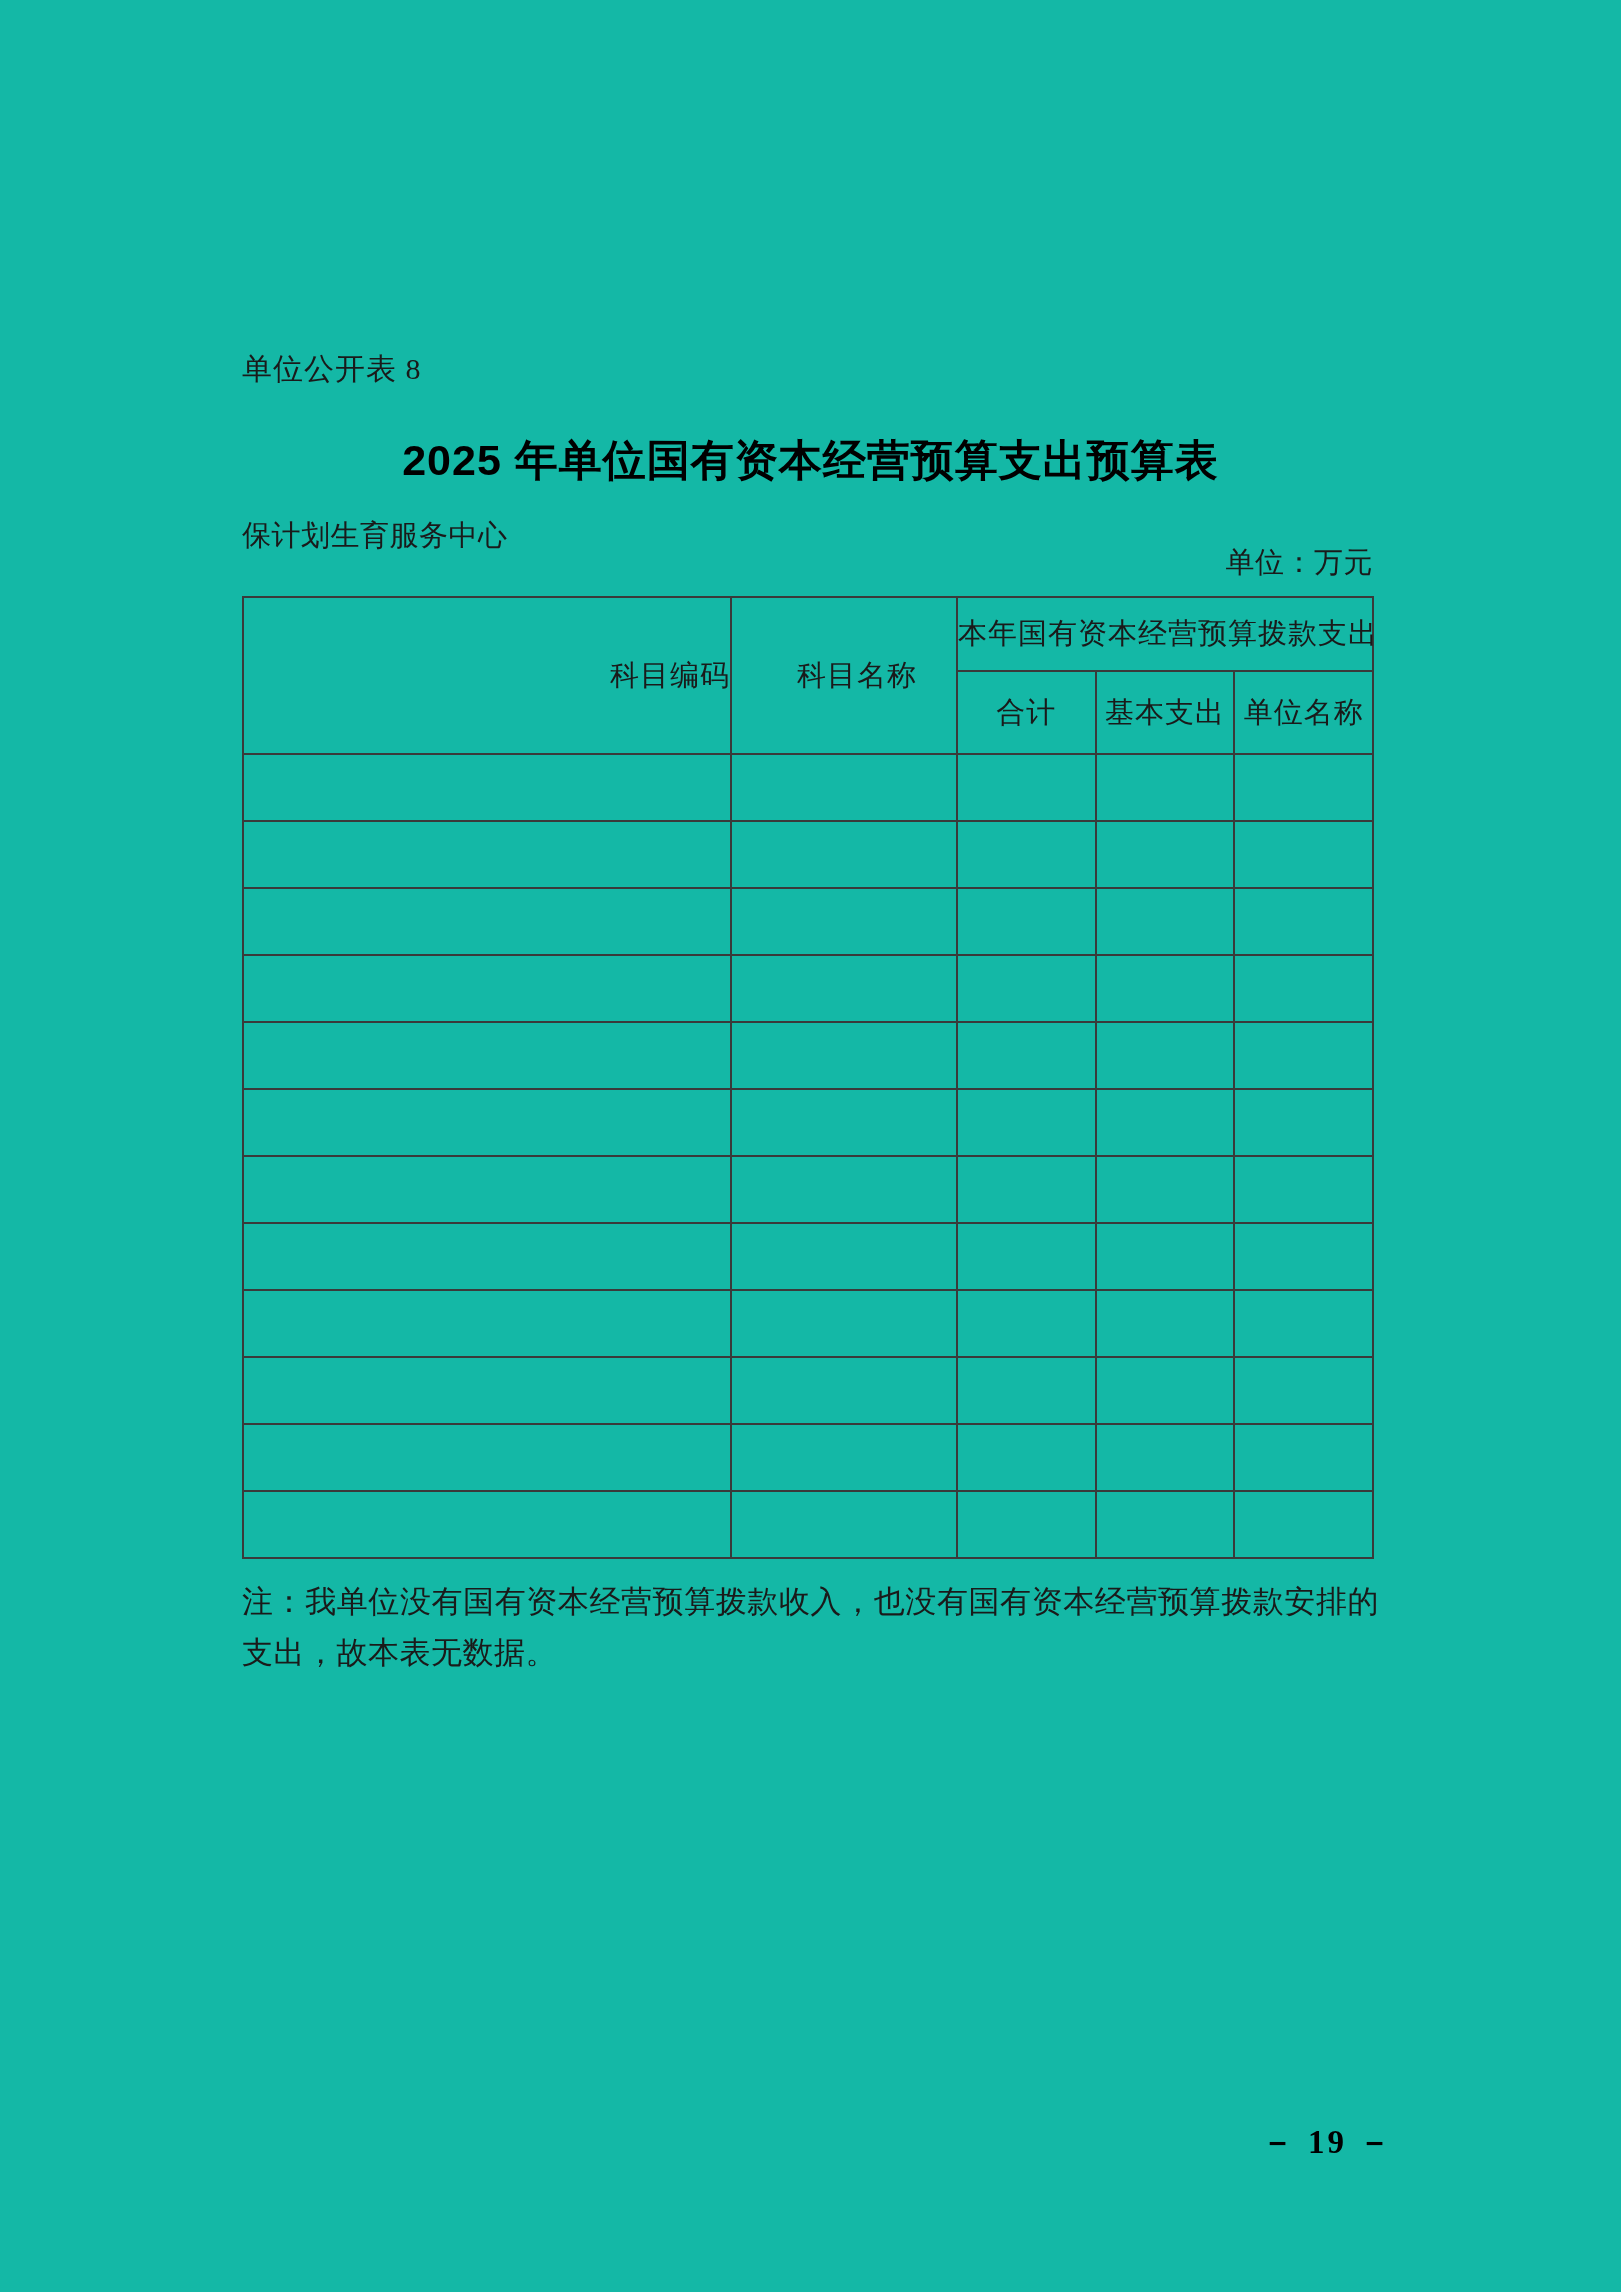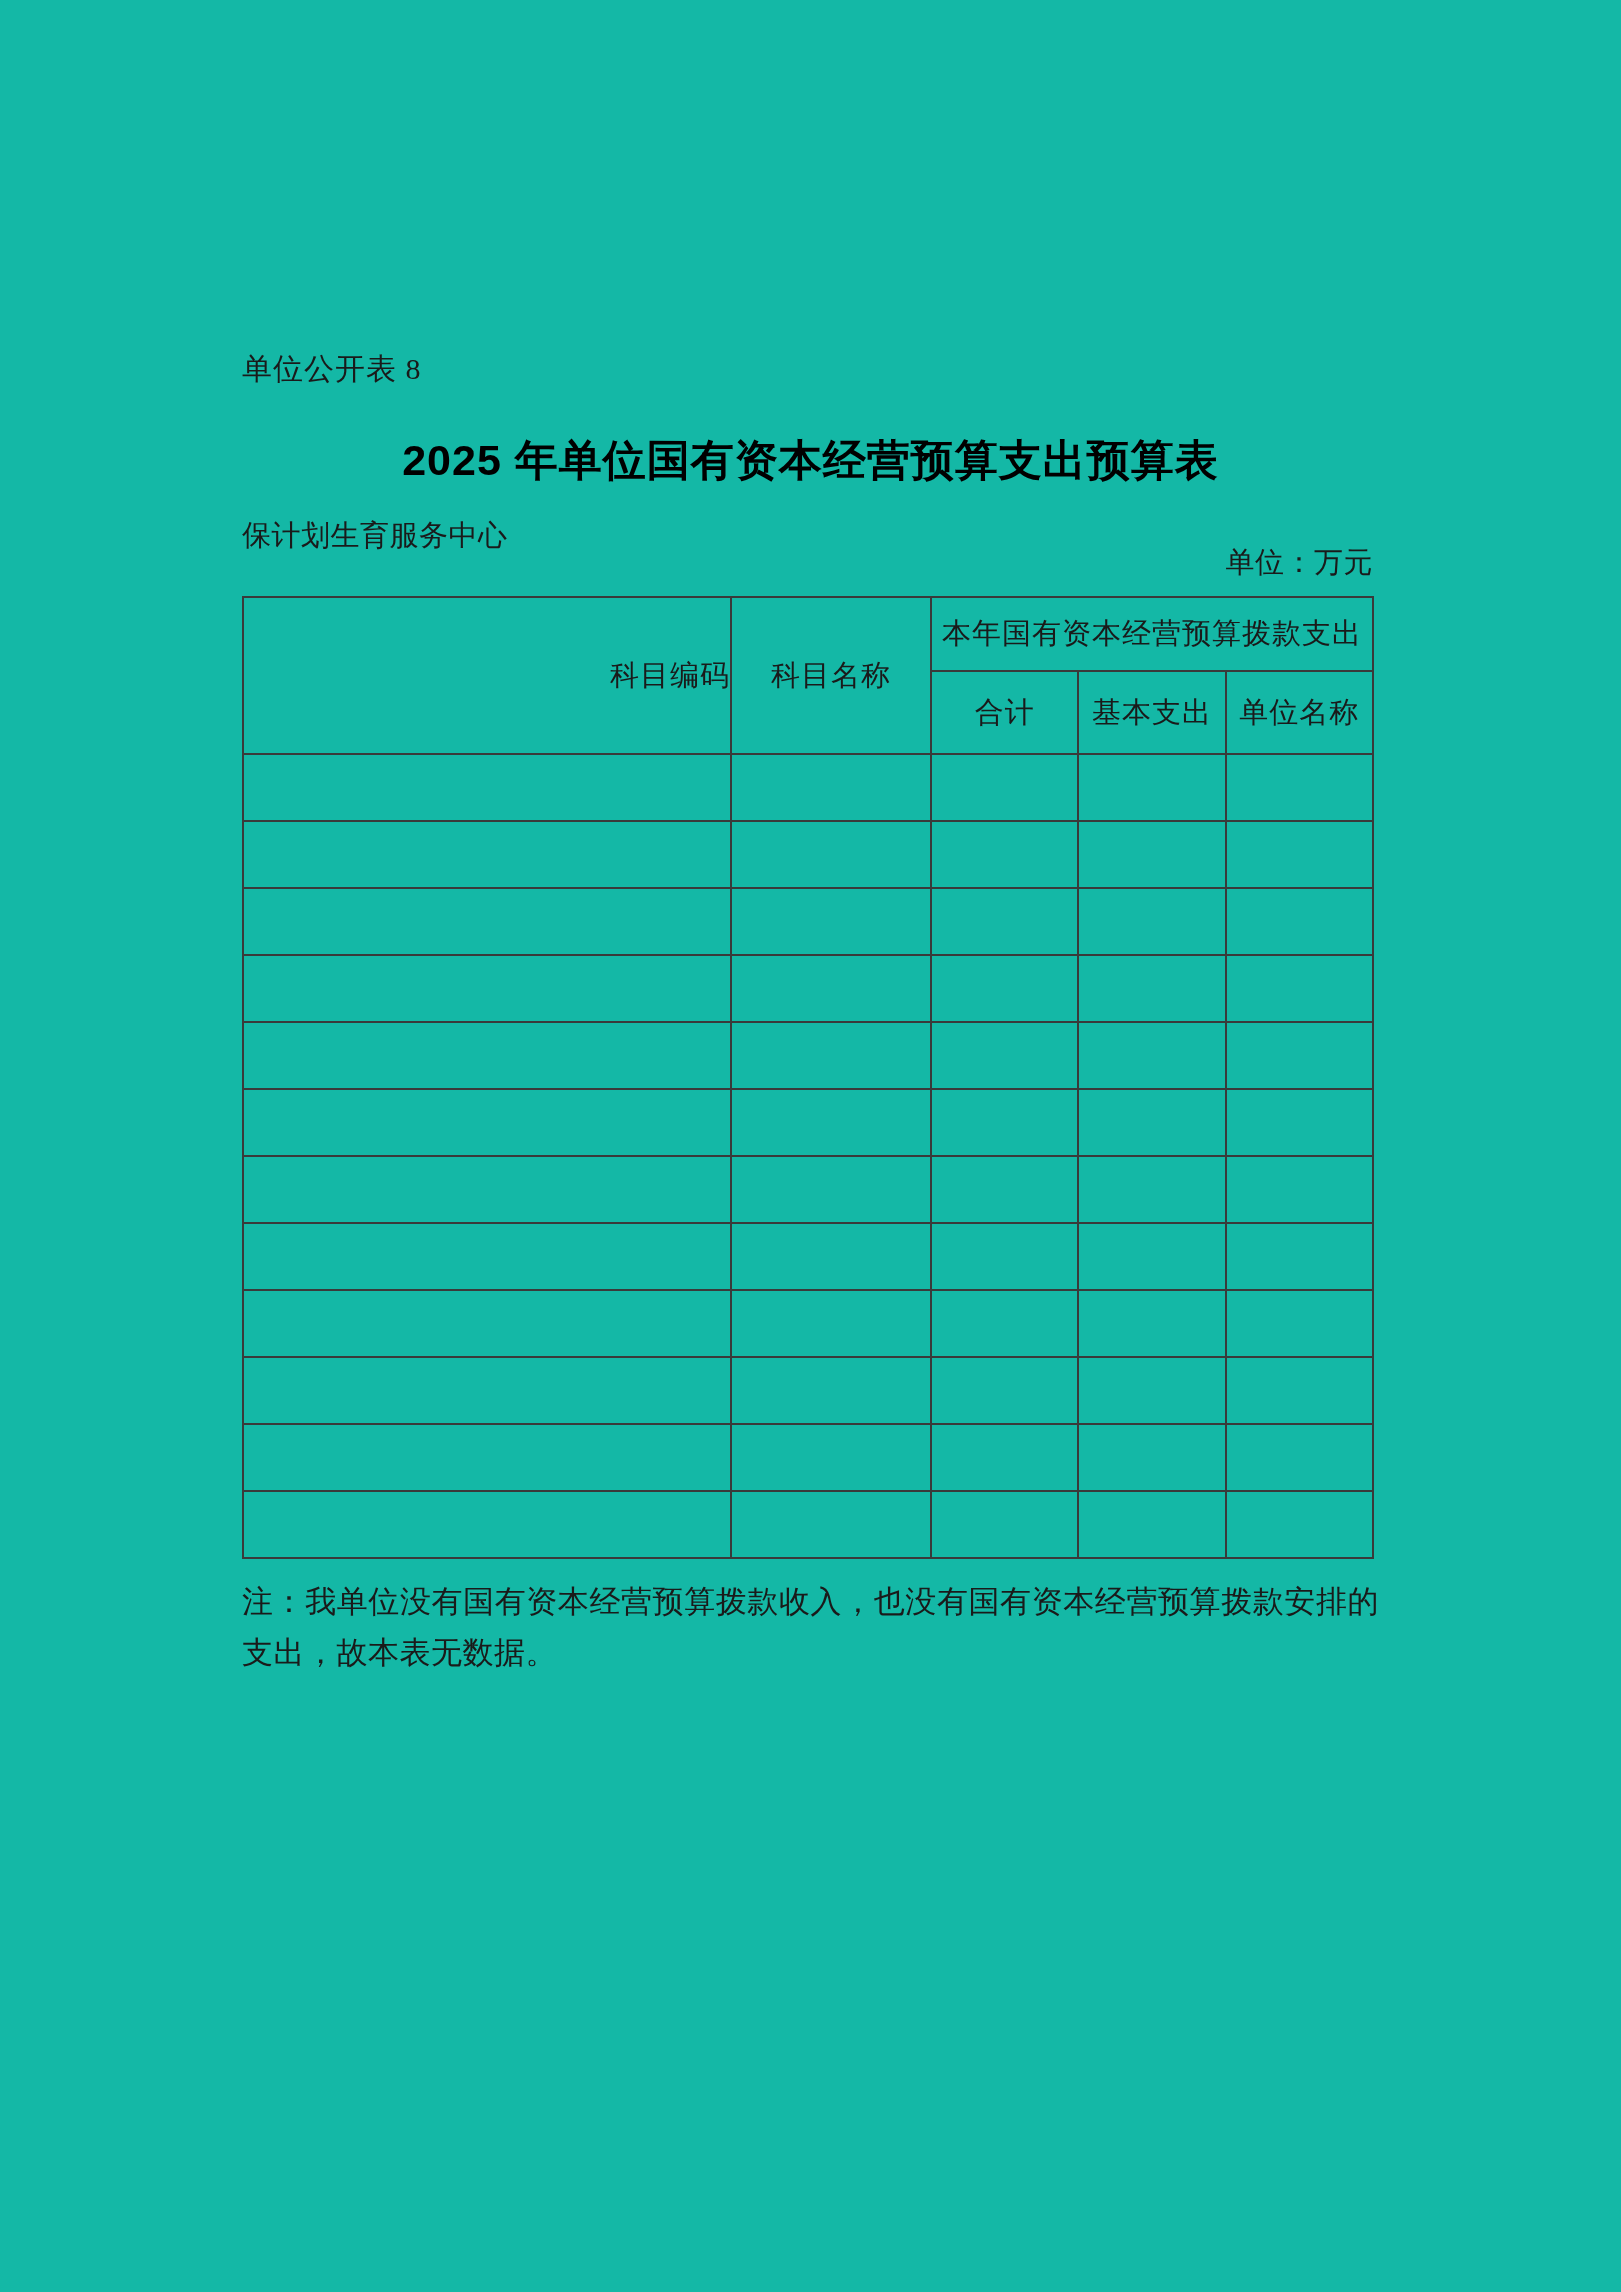--- a/index.html
+++ b/index.html
@@ -95,7 +95,7 @@
     color: #1a1a1a;
   }
   .budget-table th.col-code   { width: 486px; text-align: right; }
-  .budget-table th.col-name   { width: 198px; }
+  .budget-table th.col-name   { width: 198px; padding-left: 26px; }
   .budget-table th.col-total  { width: 98px; }
   .budget-table th.col-basic  { width: 173px; }
   .budget-table th.col-proj   { width: 174px; }

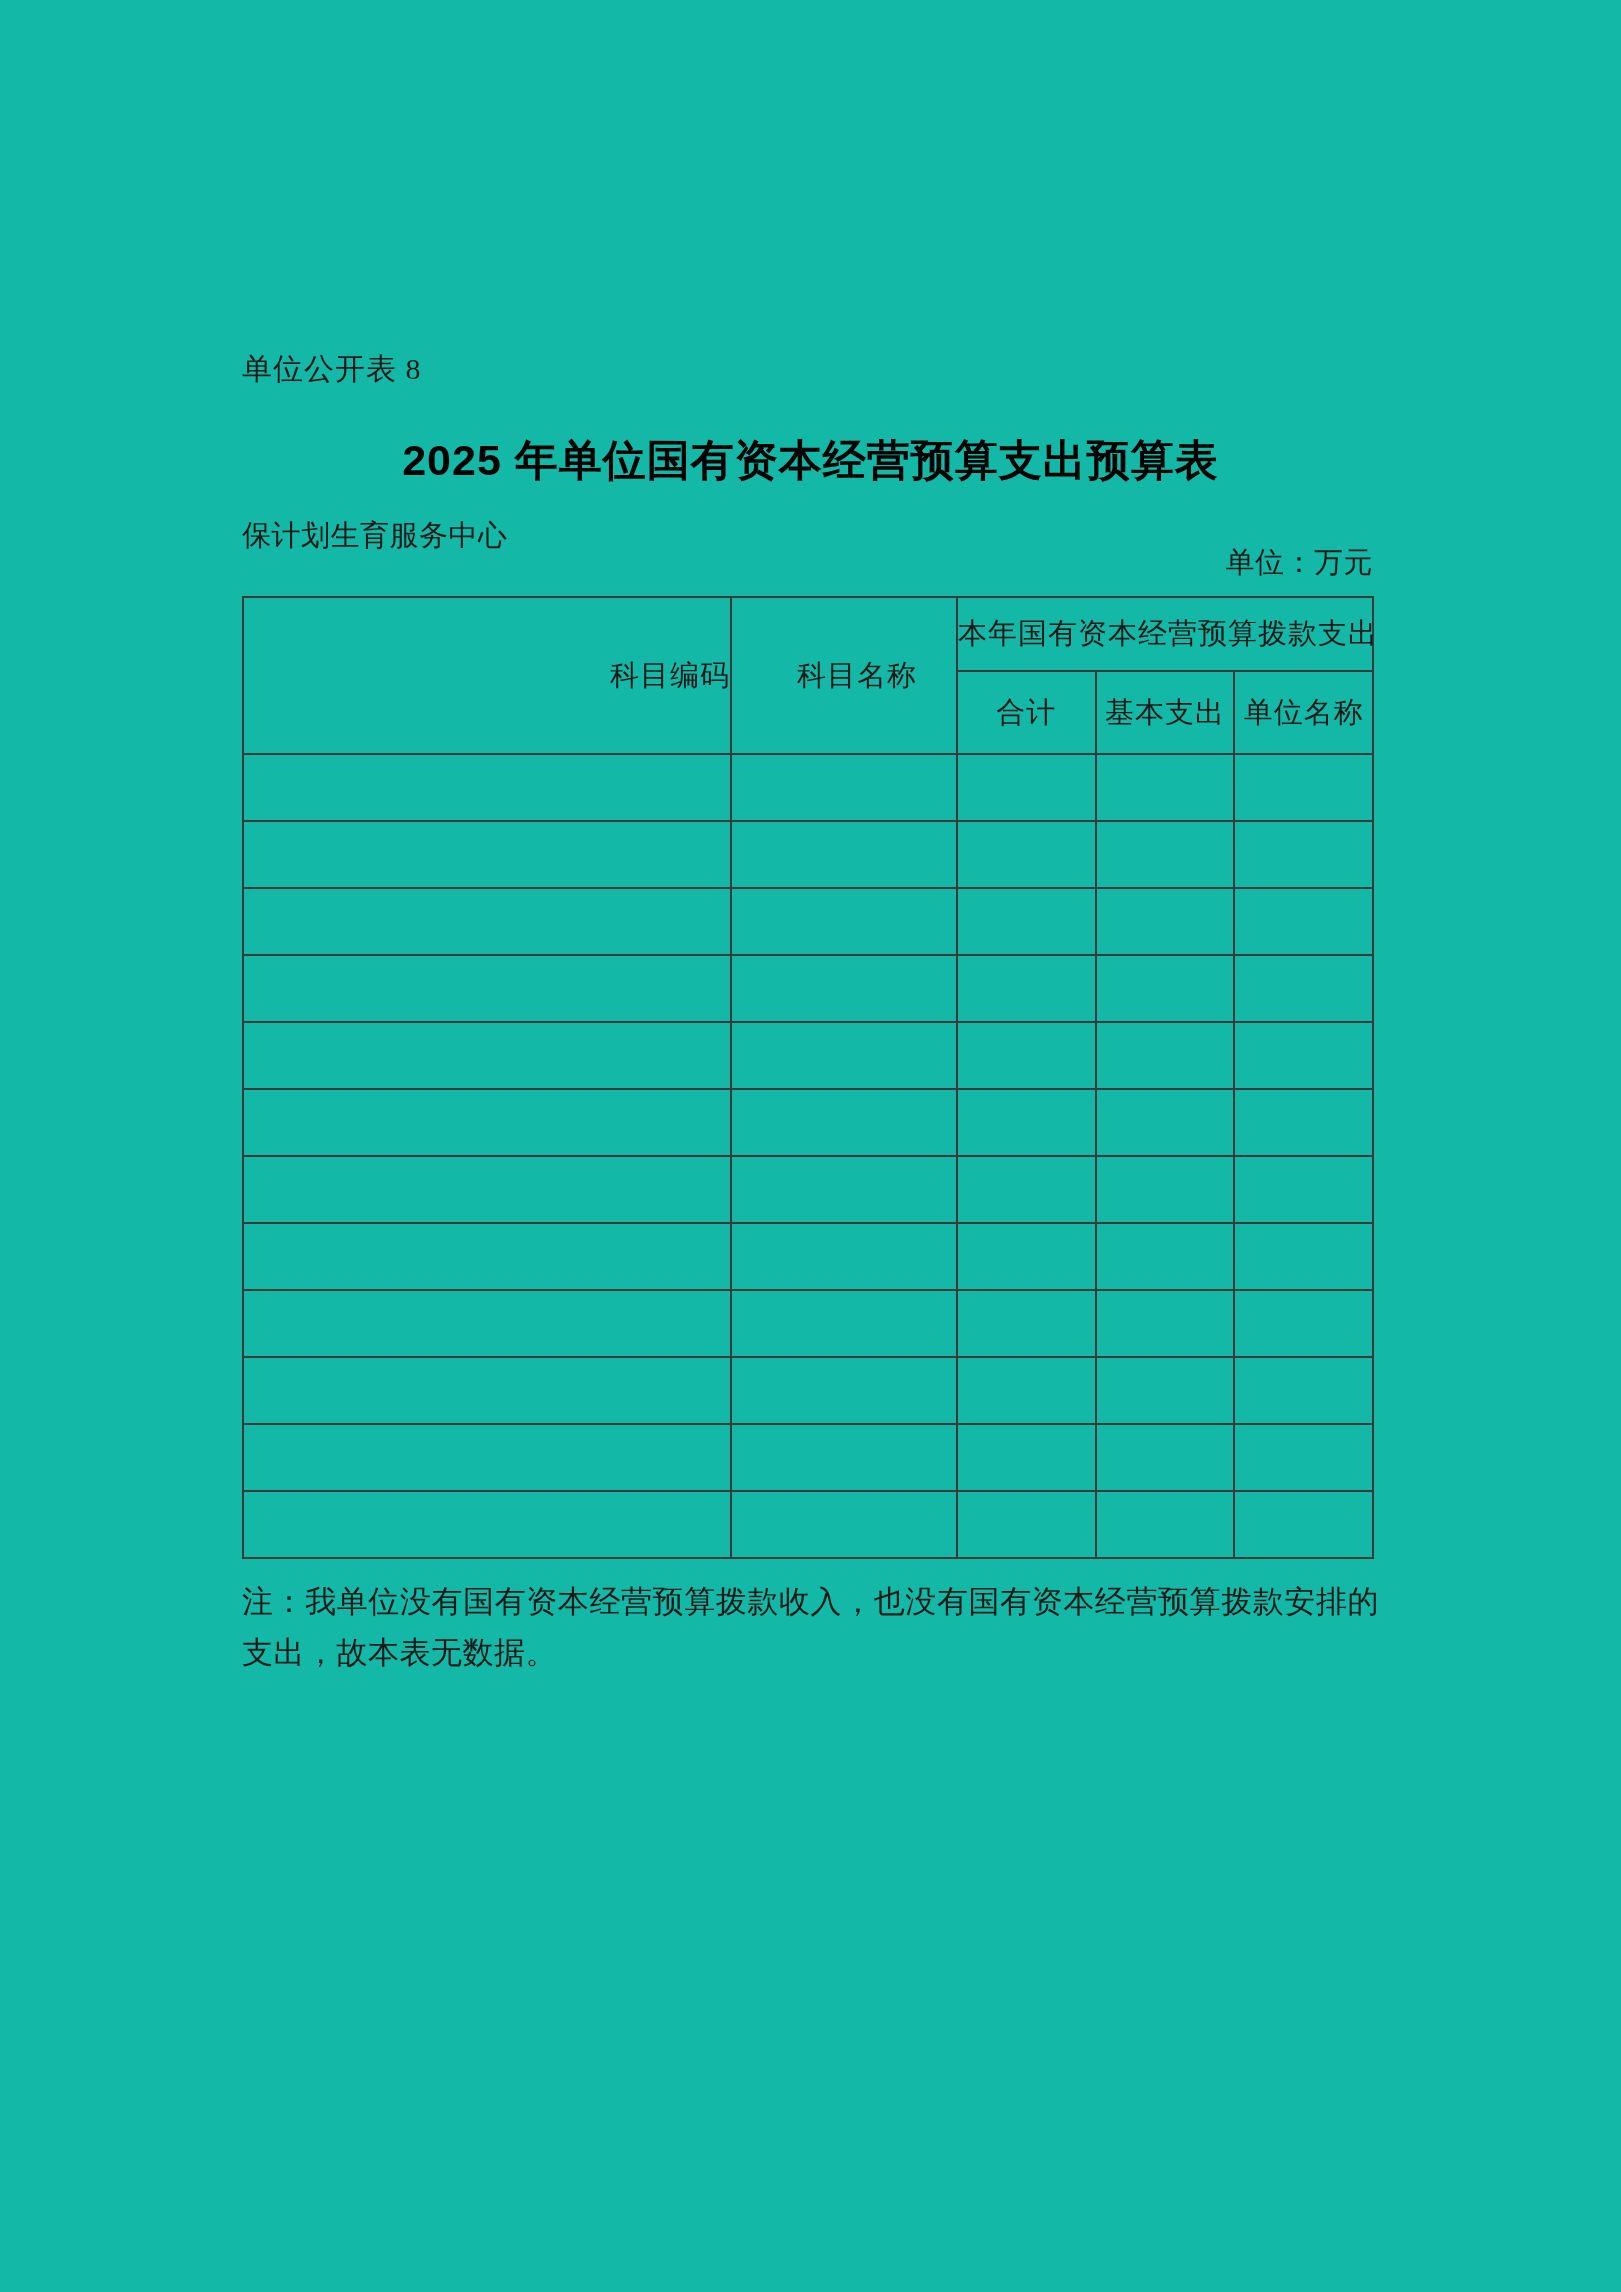--- a/index.html
+++ b/index.html
@@ -254,6 +254,7 @@
 
   <div class="note">注：我单位没有国有资本经营预算拨款收入，也没有国有资本经营预算拨款安排的支出，故本表无数据。</div>
 
+  <div class="page-number">－ 19 －</div>
 
 </div>
 

